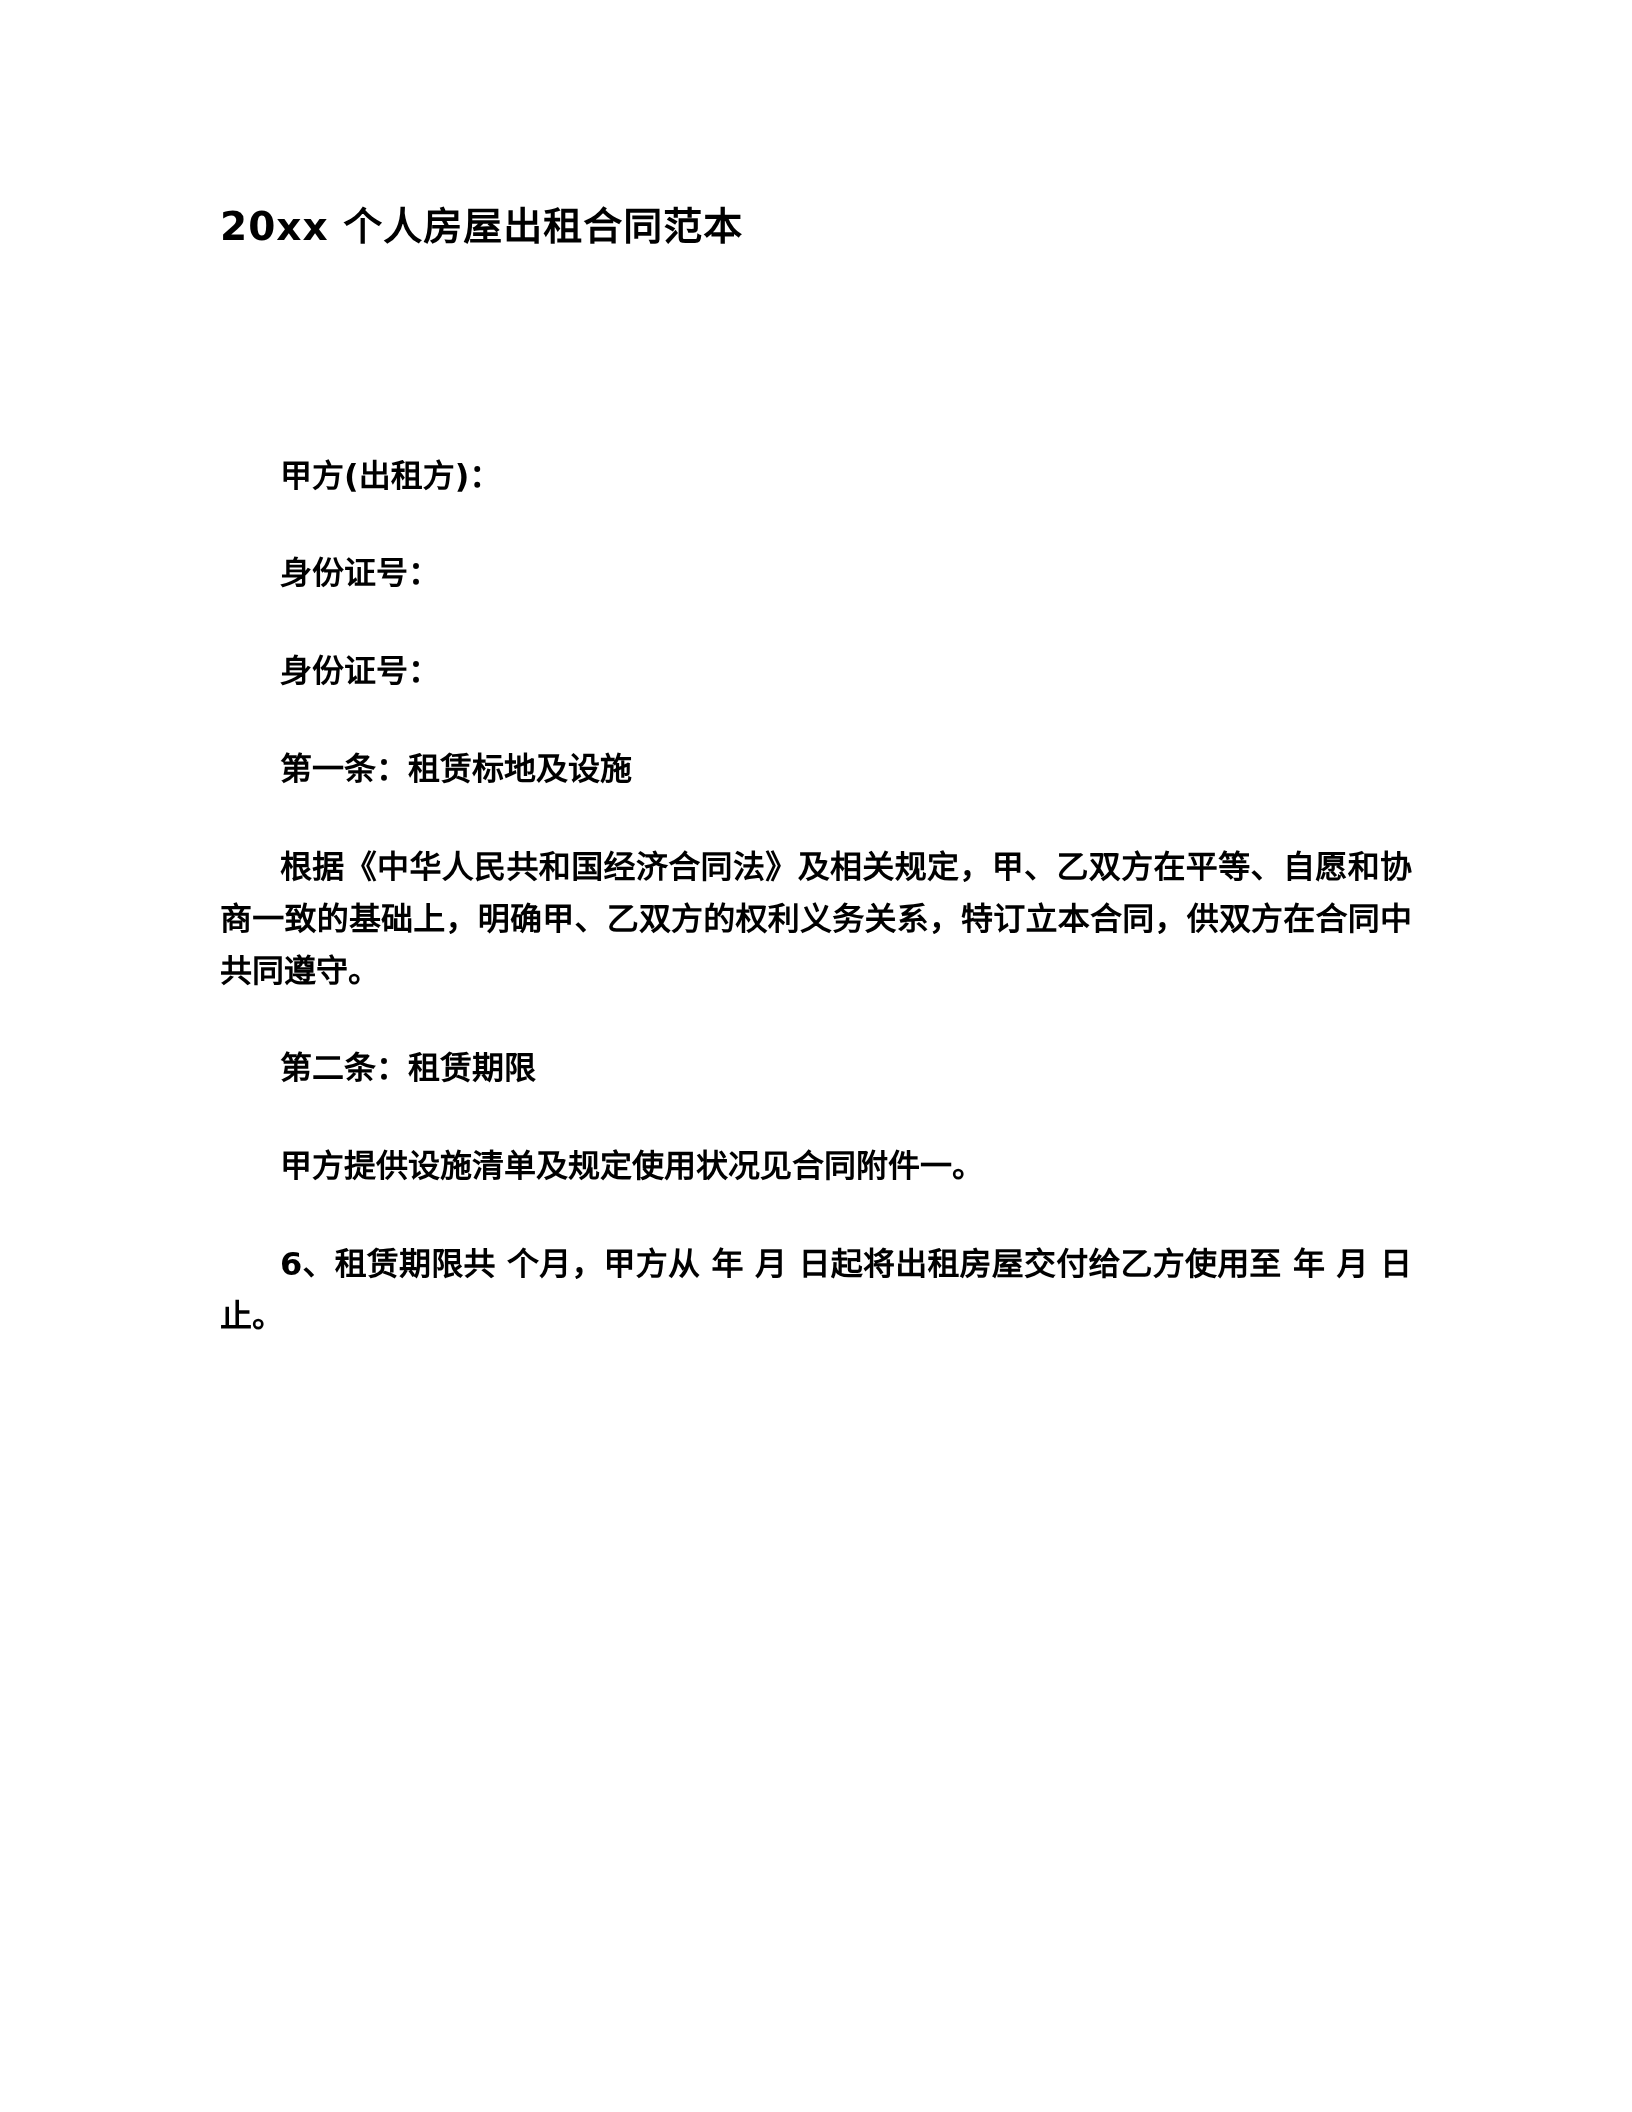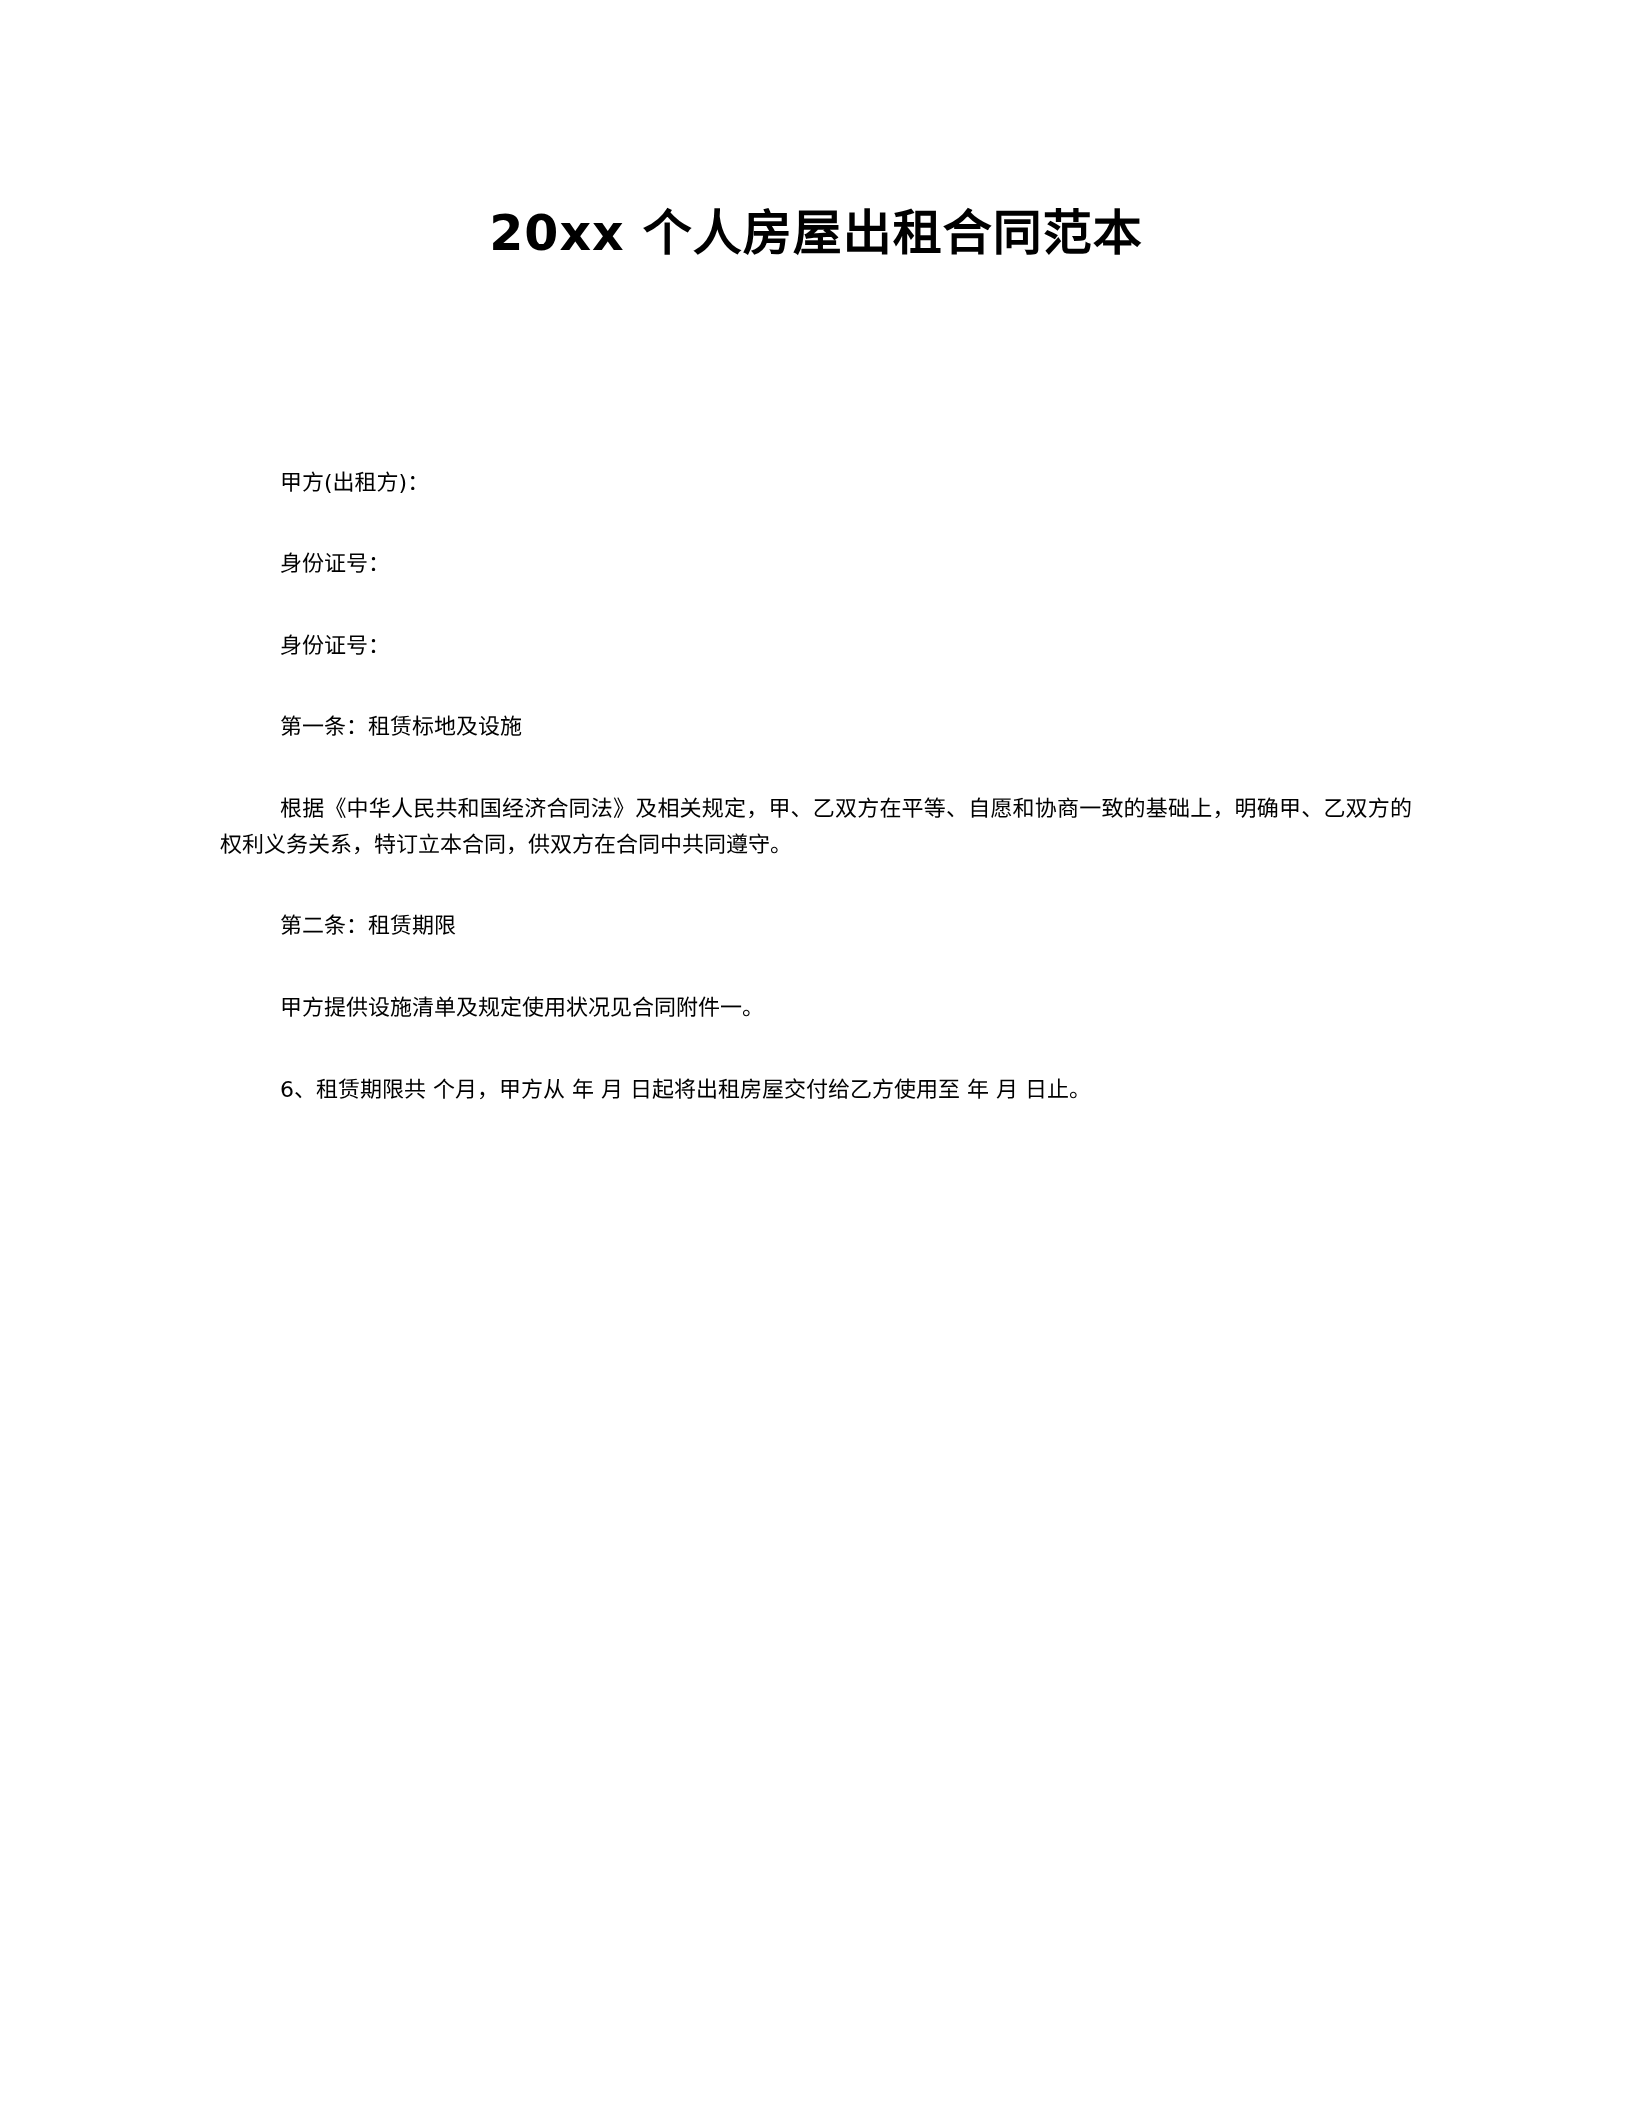--- a/index.html
+++ b/index.html
@@ -25,8 +25,8 @@
   .doc-title {
     margin: 0;
     padding-top: 200px;
-    text-align: center;
-    font-size: 49px;
+    text-align: left;
+    font-size: 39px;
     font-weight: bold;
     letter-spacing: 1px;
     line-height: 1.4;

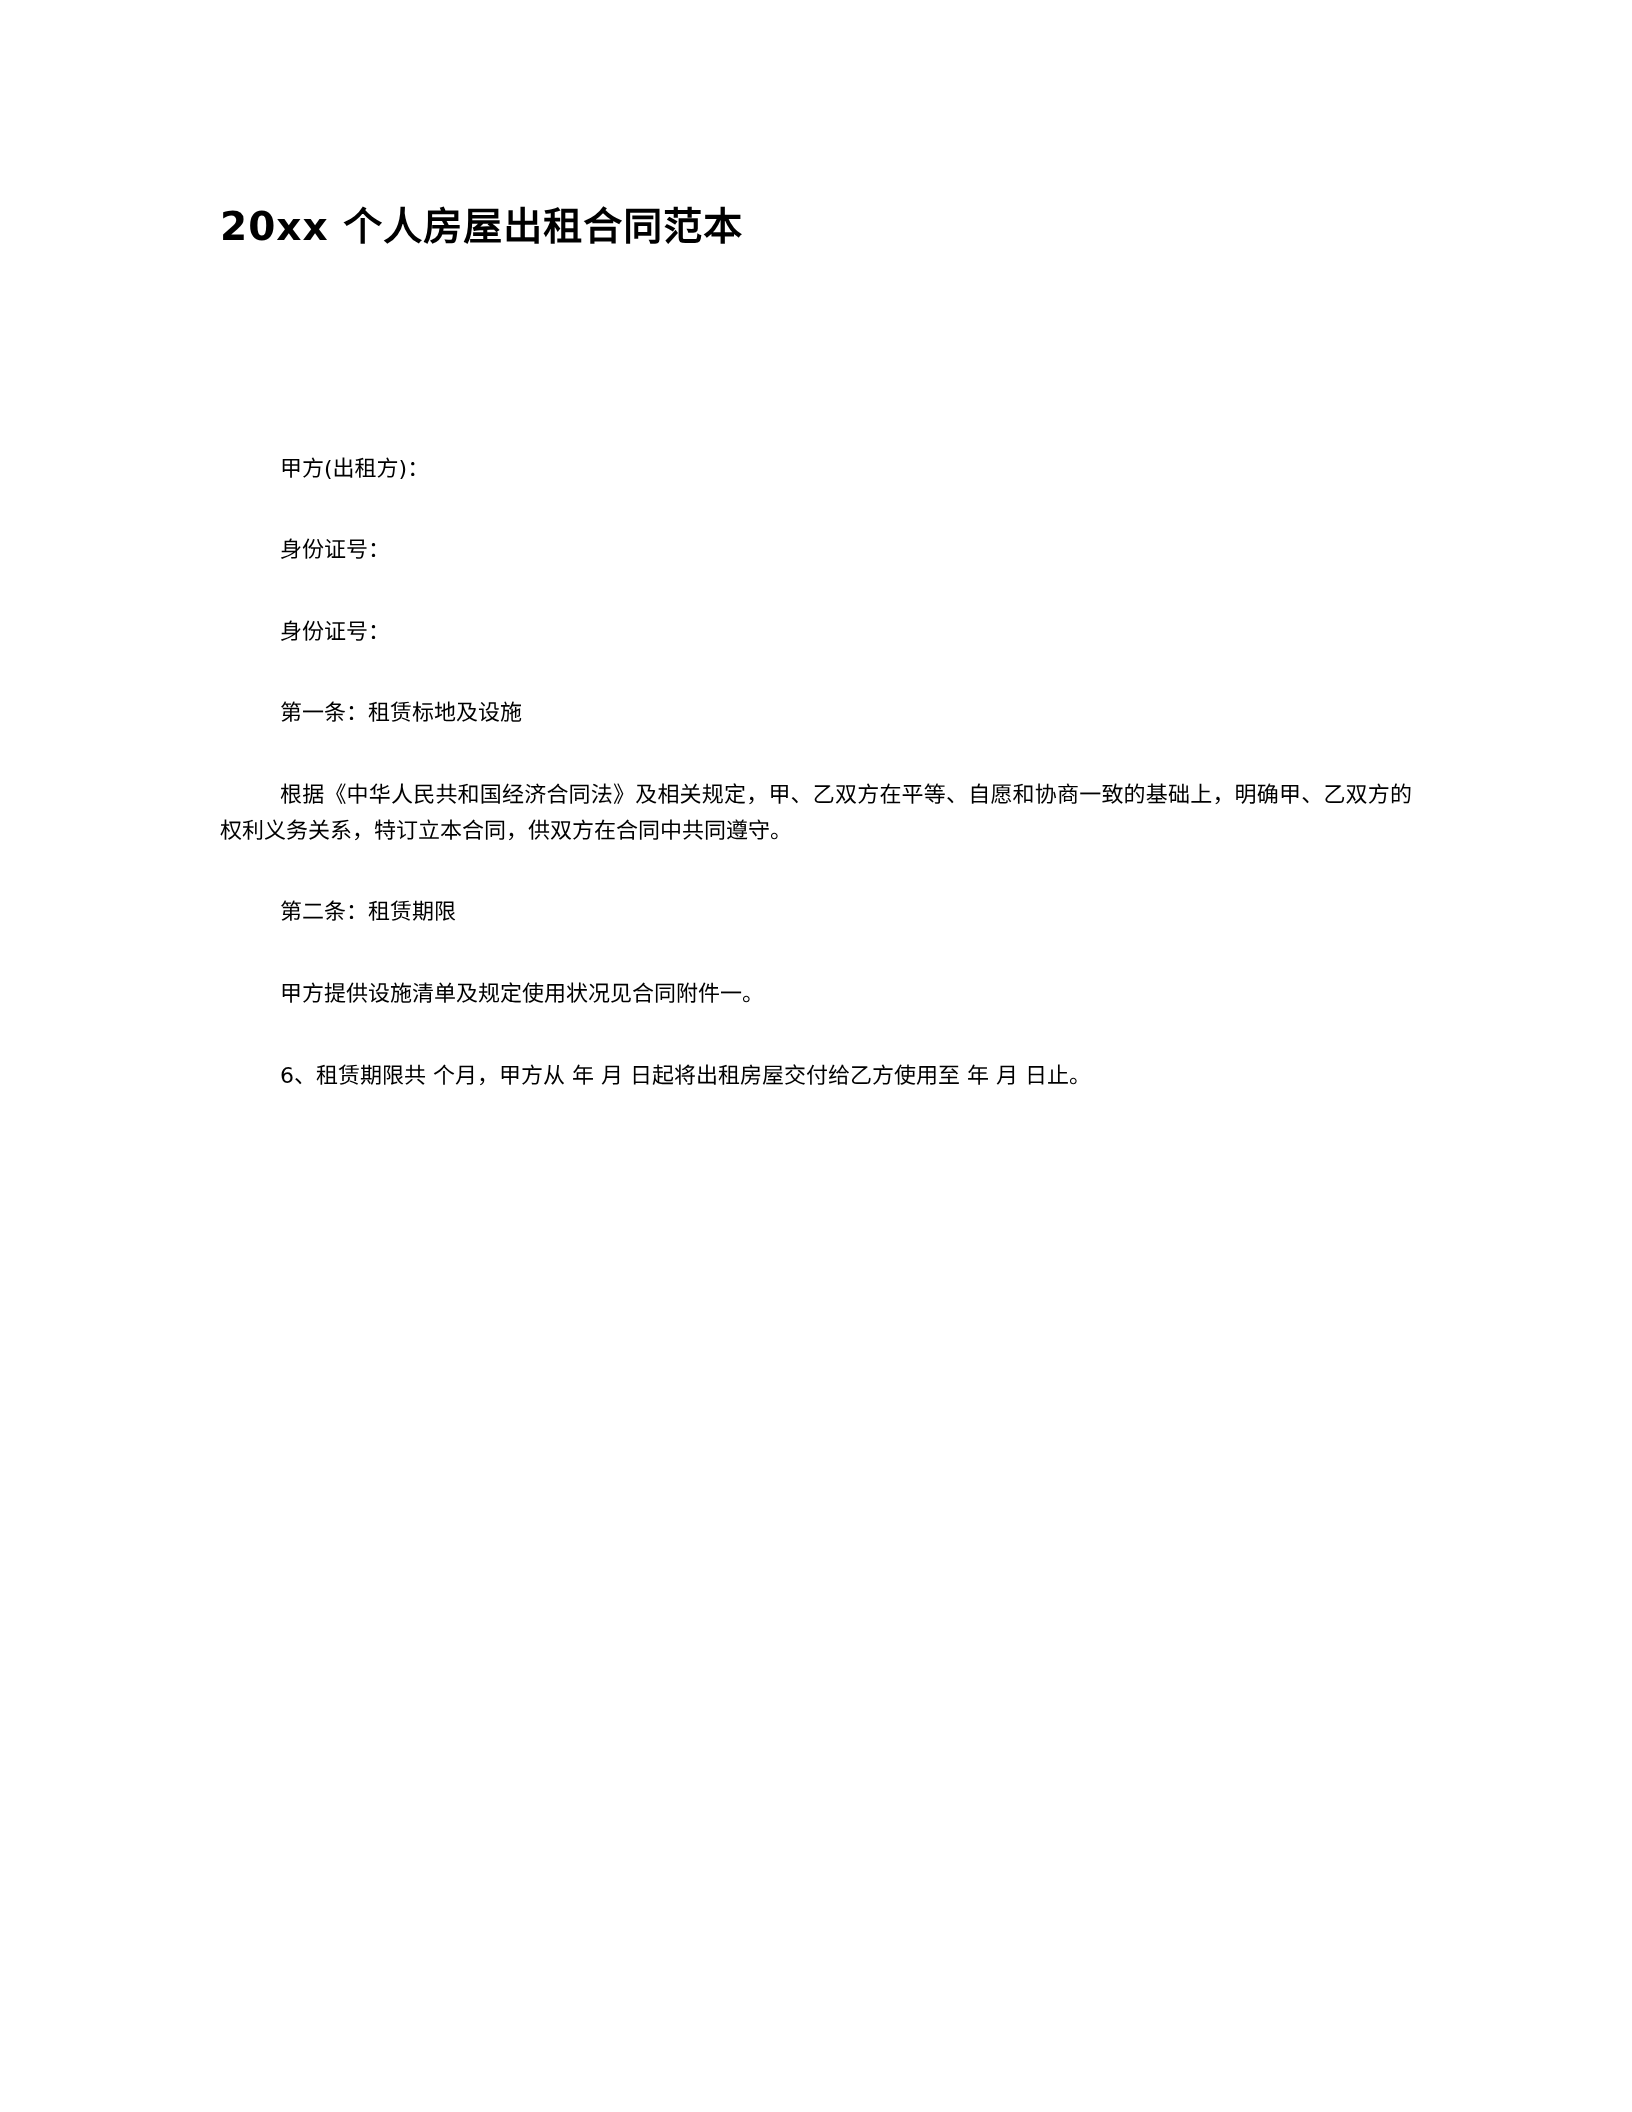--- a/index.html
+++ b/index.html
@@ -36,8 +36,8 @@
   }
   p.para {
     margin: 0 0 46px 0;
-    font-size: 22px;
-    font-weight: normal;
+    font-size: 32px;
+    font-weight: bold;
     line-height: 1.62;
     text-align: justify;
     text-justify: inter-ideograph;

